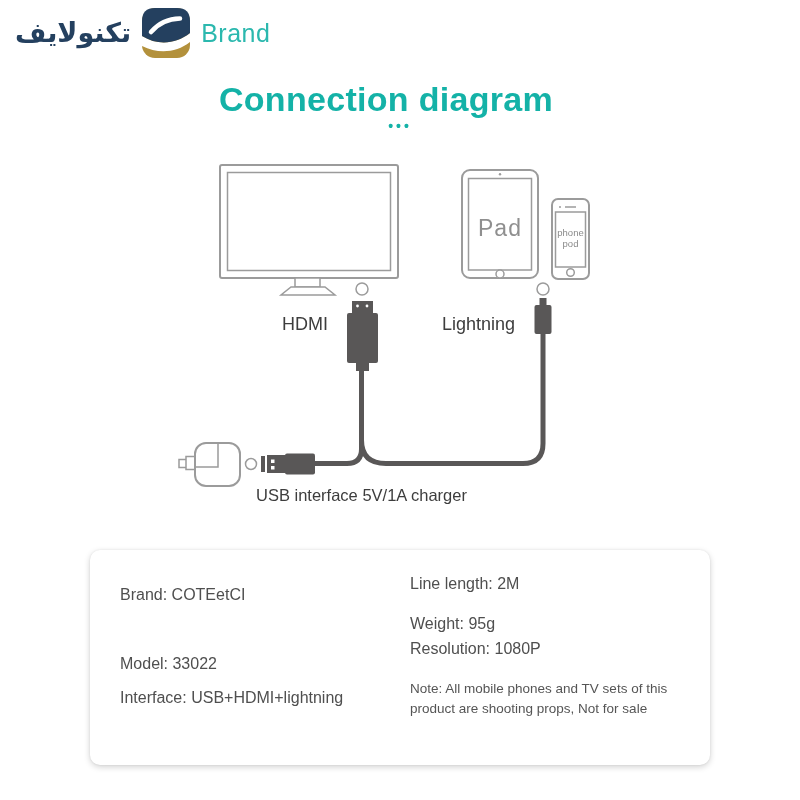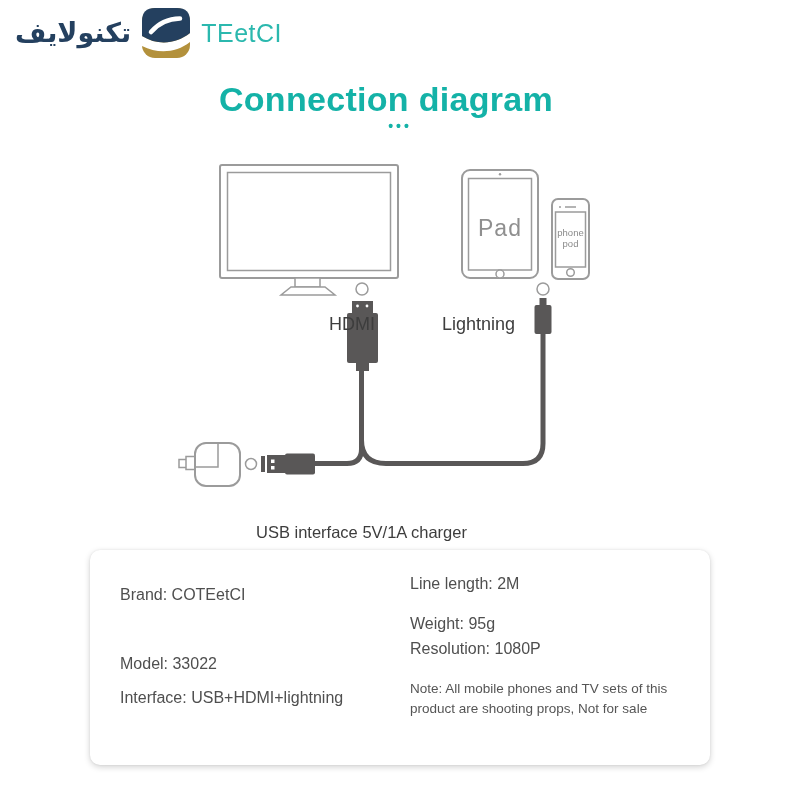--- a/index.html
+++ b/index.html
@@ -74,7 +74,7 @@
       <path d="M0,28 C 16,38 34,36 48,25 L 48,13 Q48,0 35,0 L 13,0 Q0,0 0,13 Z" fill="#24405f"></path>
       <path d="M9,24 Q 20,11 38,10.5" stroke="#ffffff" stroke-width="4.5" fill="none" stroke-linecap="round"></path>
     </svg>
-    <span class="logo-latin">TEetCI</span>
+    <span class="logo-latin">Brand</span>
   </div>
 
   <div class="title">Connection diagram</div>

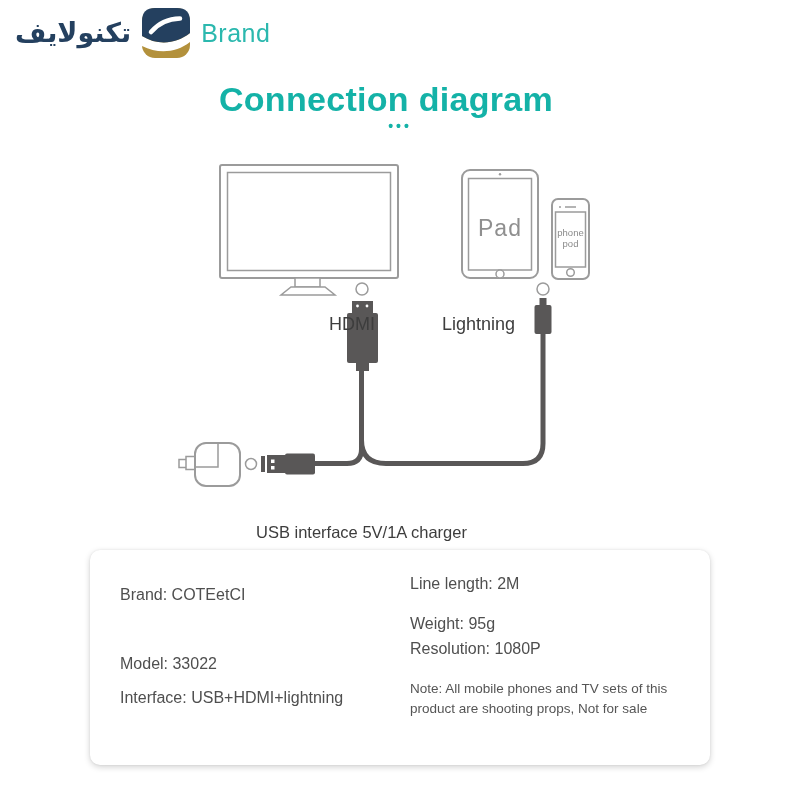--- a/index.html
+++ b/index.html
@@ -38,7 +38,7 @@
   .phone-text { font-family:"Liberation Sans",sans-serif; font-size:9.5px; fill:#8a8a8a; }
 
   .diag-label { position:absolute; color:#3d3d3d; font-size:18px; font-weight:500; }
-  .label-hdmi      { left:282px; top:314px;margin-left:47px; }
+  .label-hdmi      { left:282px; top:314px; }
   .label-lightning { left:442px; top:314px; }
   .label-usb       { left:256px; top:486px; font-size:16.5px; font-weight:400;margin-top:37px; }
 

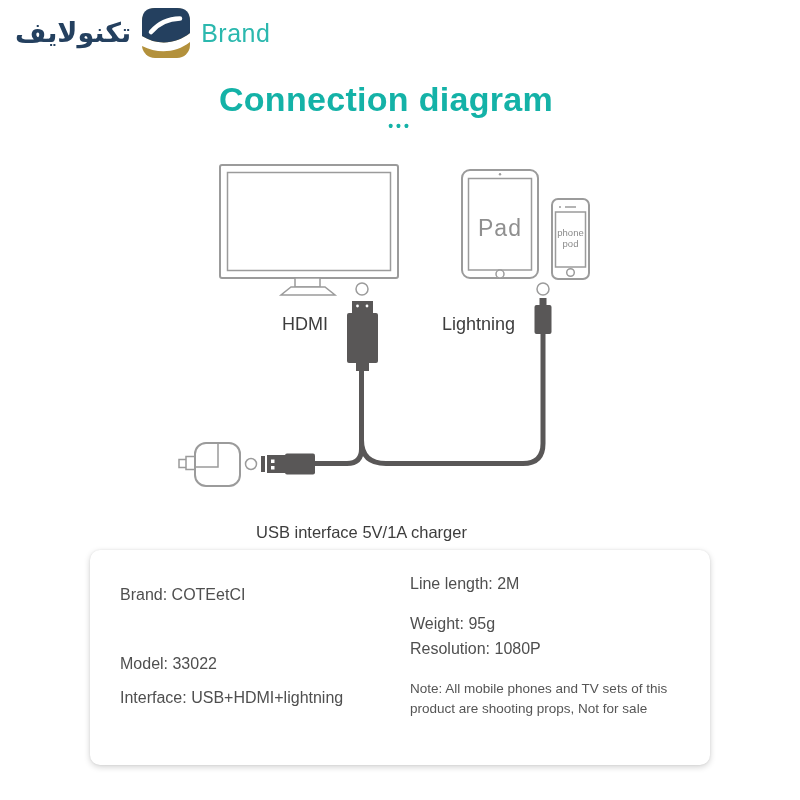--- a/index.html
+++ b/index.html
@@ -40,7 +40,7 @@
   .diag-label { position:absolute; color:#3d3d3d; font-size:18px; font-weight:500; }
   .label-hdmi      { left:282px; top:314px; }
   .label-lightning { left:442px; top:314px; }
-  .label-usb       { left:256px; top:486px; font-size:16.5px; font-weight:400;margin-top:37px; }
+  .label-usb       { left:256px; top:486px; font-size:16.5px; font-weight:400; }
 
   
   .card {

